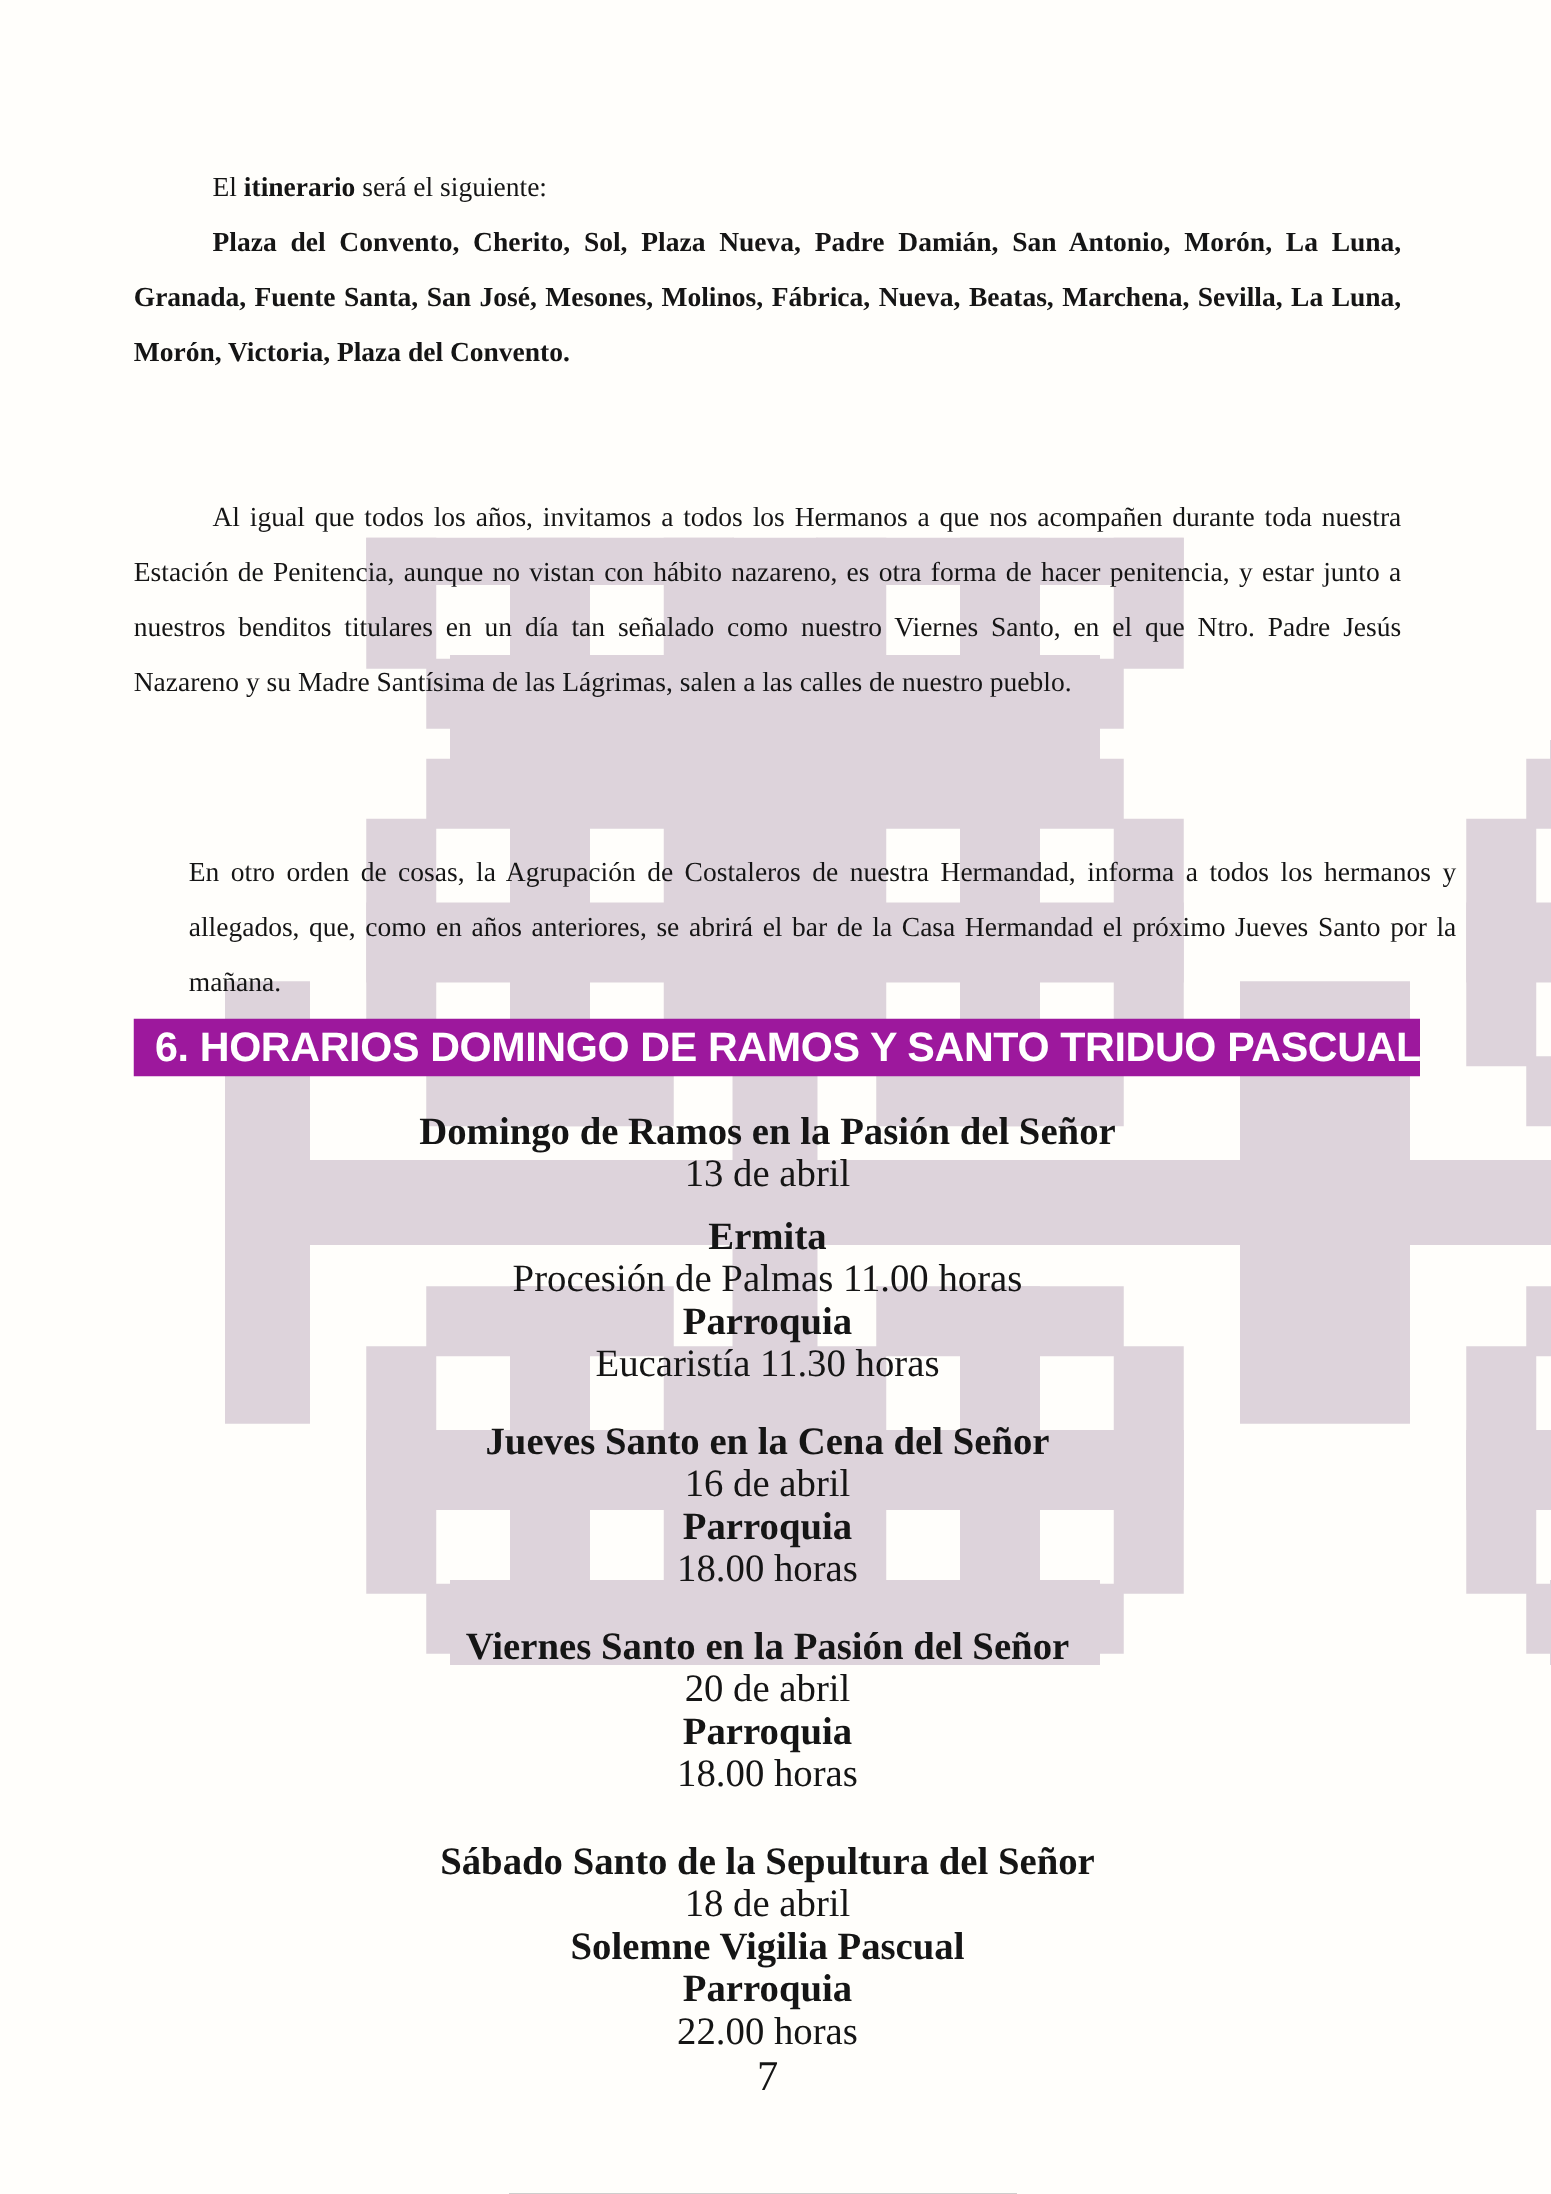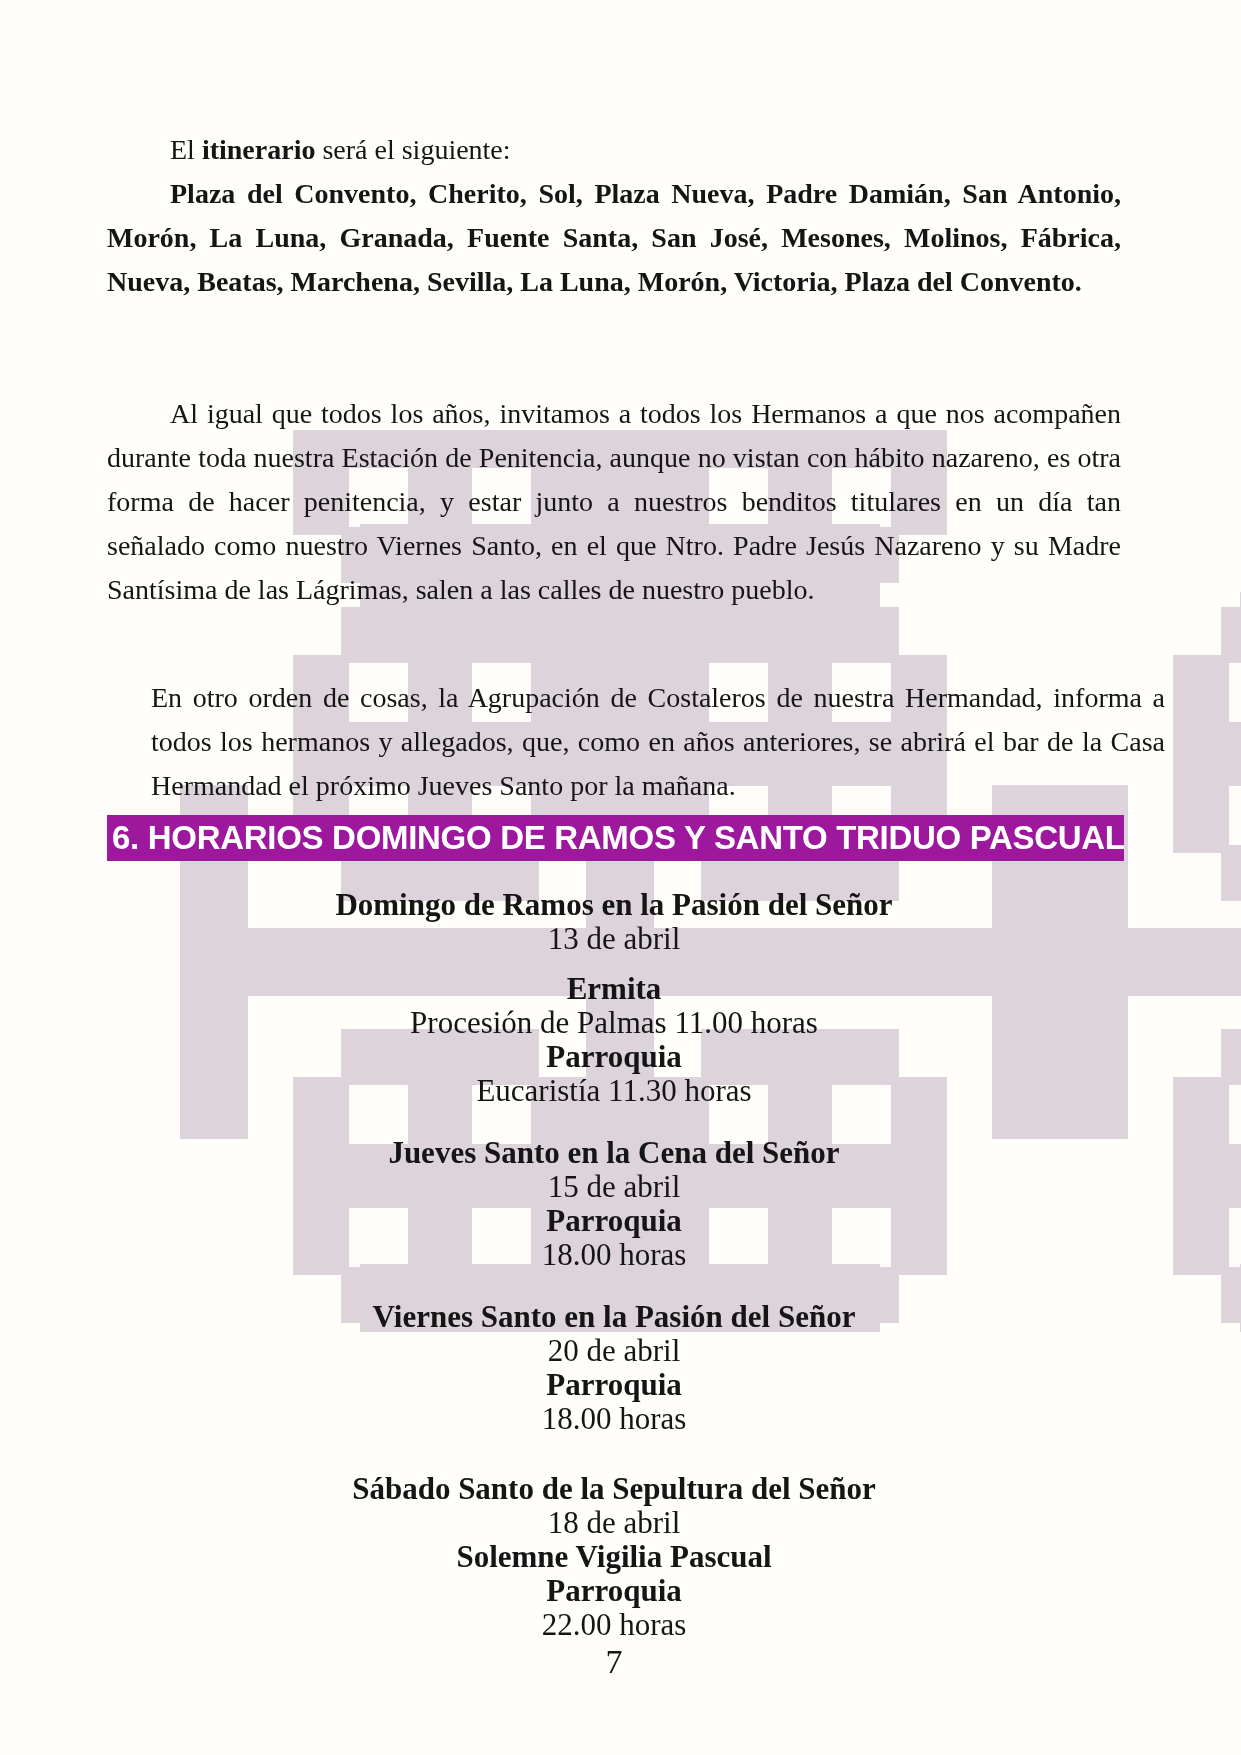--- a/index.html
+++ b/index.html
@@ -25,7 +25,7 @@
   .blk { position: absolute; left: 107px; width: 1014px; }
   .para {
     margin: 0;
-    font-size: 28px;
+    font-size: 22px;
     line-height: 44px;
     text-align: justify;
   }

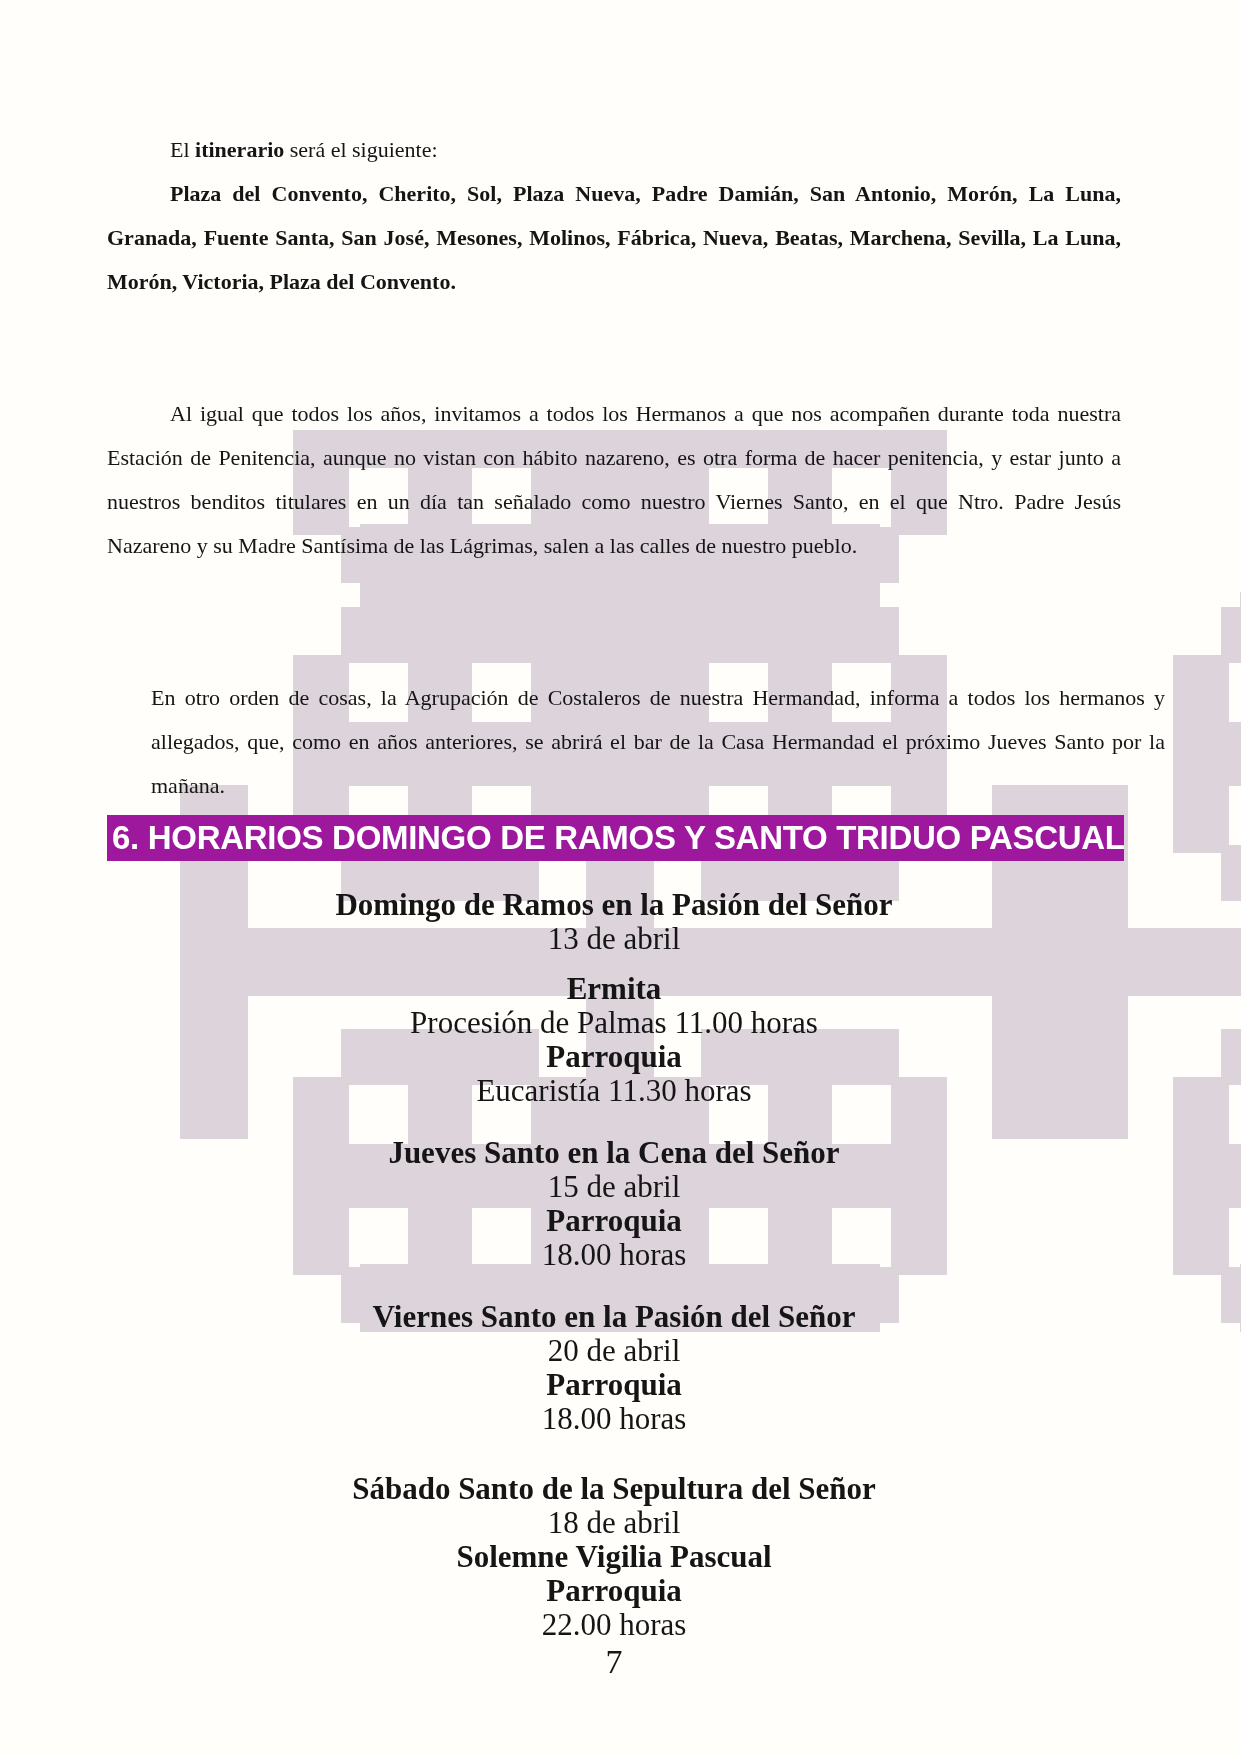--- a/index.html
+++ b/index.html
@@ -40,6 +40,7 @@
     top: 815px; left: 107px;
     width: 1017px; height: 46px;
     background: #9d189d;
+    padding-left: 12px;
   }
   .section-bar .bar-text {
     font-family: "Liberation Sans", sans-serif;

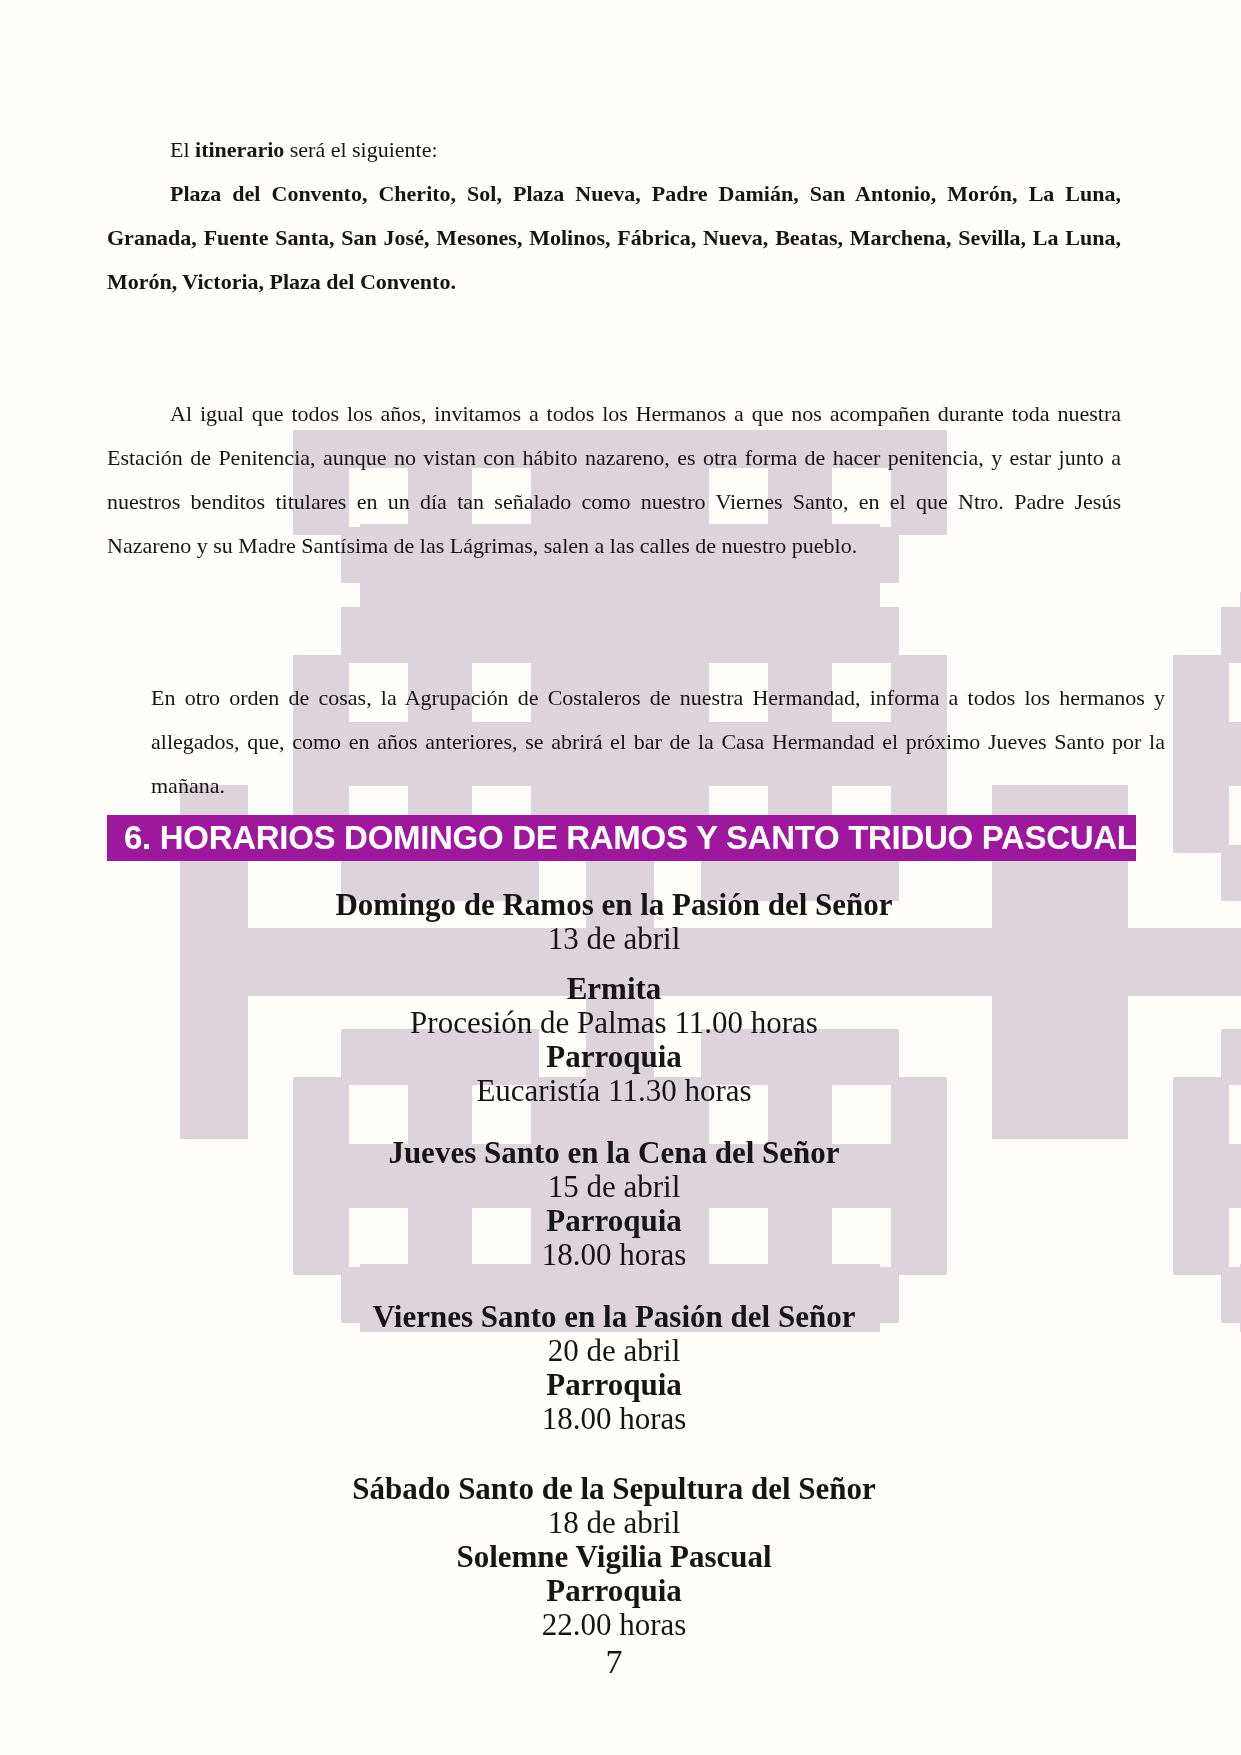--- a/index.html
+++ b/index.html
@@ -137,7 +137,7 @@
 
   <div class="sched sched-b">
     <div class="sl b">Jueves Santo en la Cena del Señor</div>
-    <div class="sl">15 de abril</div>
+    <div class="sl">16 de abril</div>
     <div class="sl b">Parroquia</div>
     <div class="sl">18.00 horas</div>
   </div>

